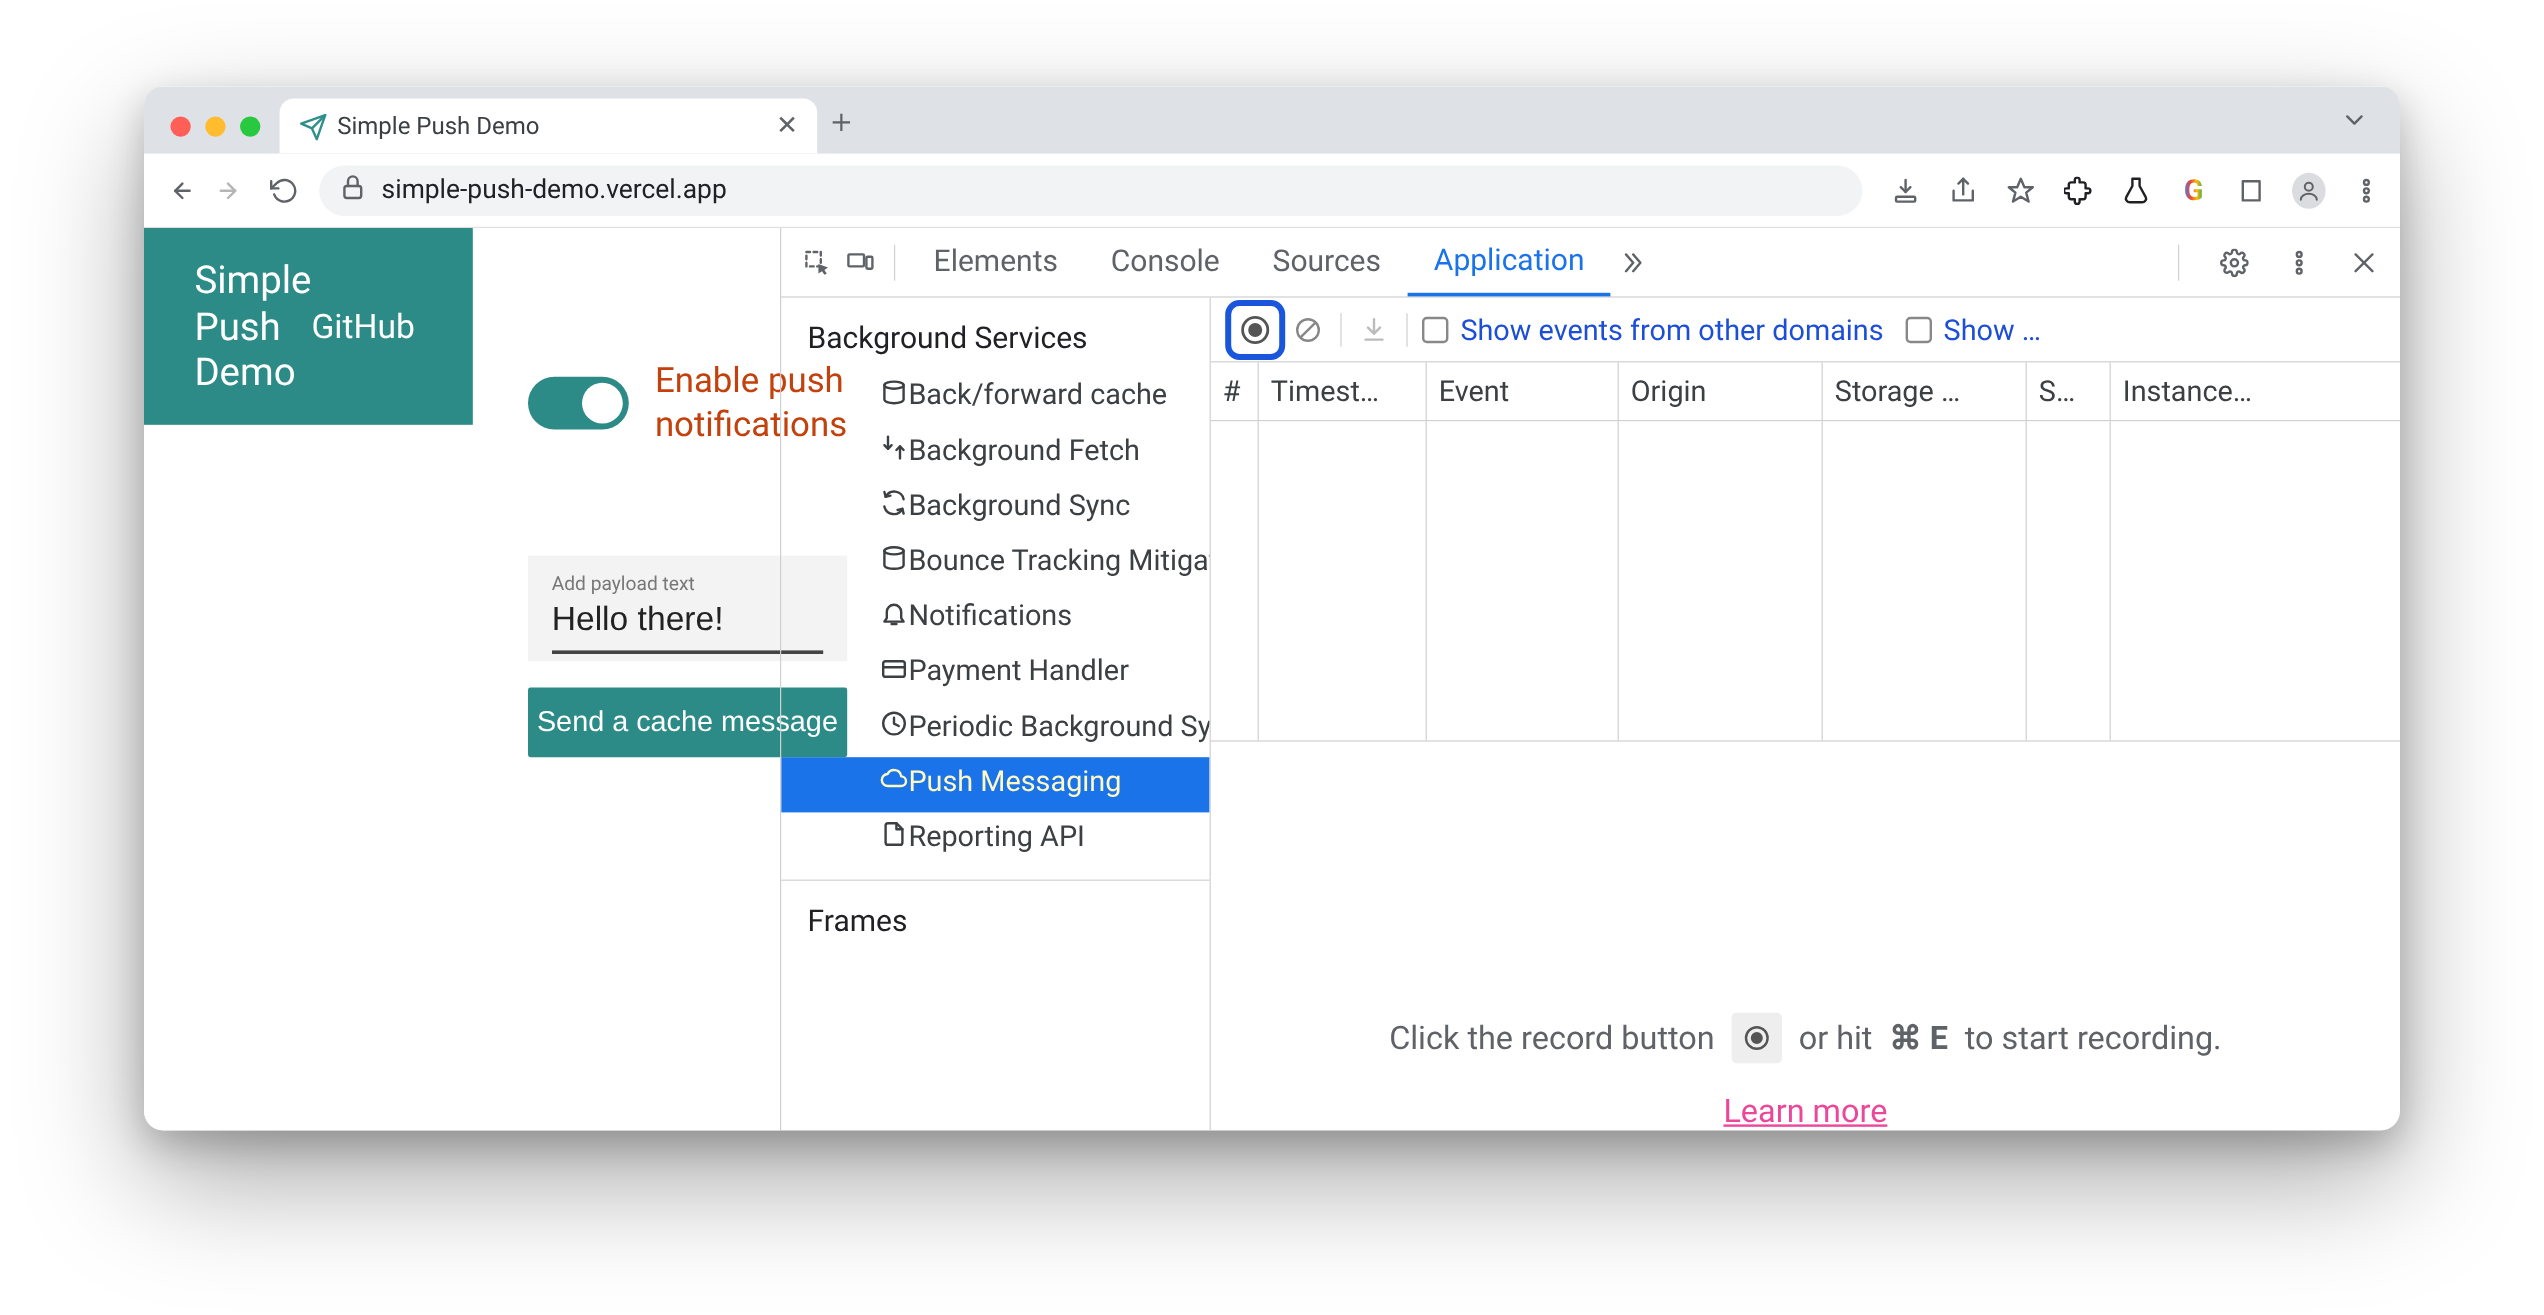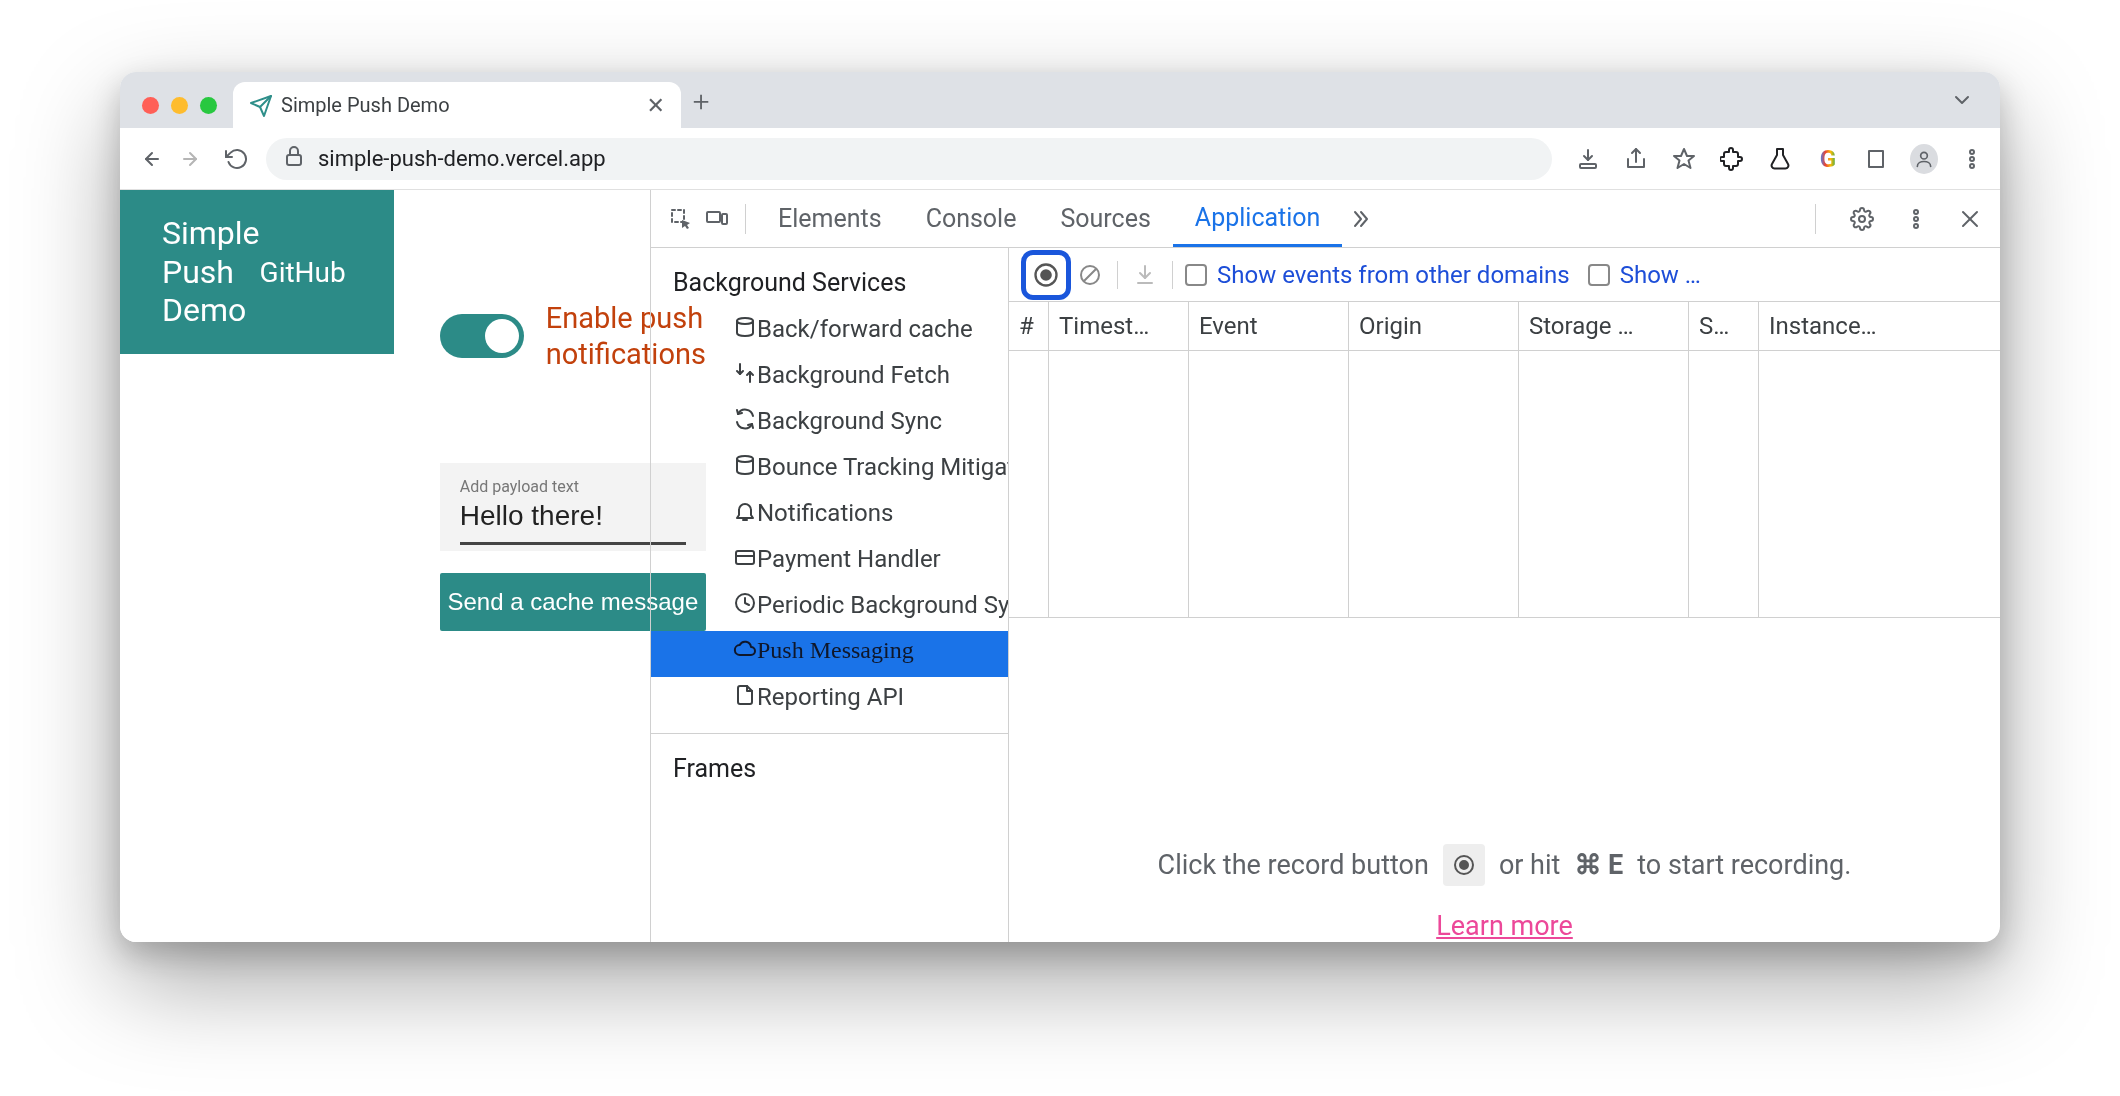--- a/index.html
+++ b/index.html
@@ -125,7 +125,7 @@
     display:flex; align-items:flex-start; padding:6px 0 6px 82px;
     font-size:24px; color:#3c4043; height:46px; cursor:pointer; white-space:nowrap; overflow:hidden;
   }
-  .svc-item.selected { background:#1a73e8; color:#0f172a;font-family:Liberation Serif, serif;}
+  .svc-item.selected { background:#1a73e8; color:#fef9c3;}
   .svc-item svg{flex:0 0 24px;}
   .dt-side .section-frames { border-top:1px solid #d0d0d0; margin-top:10px;}
 

